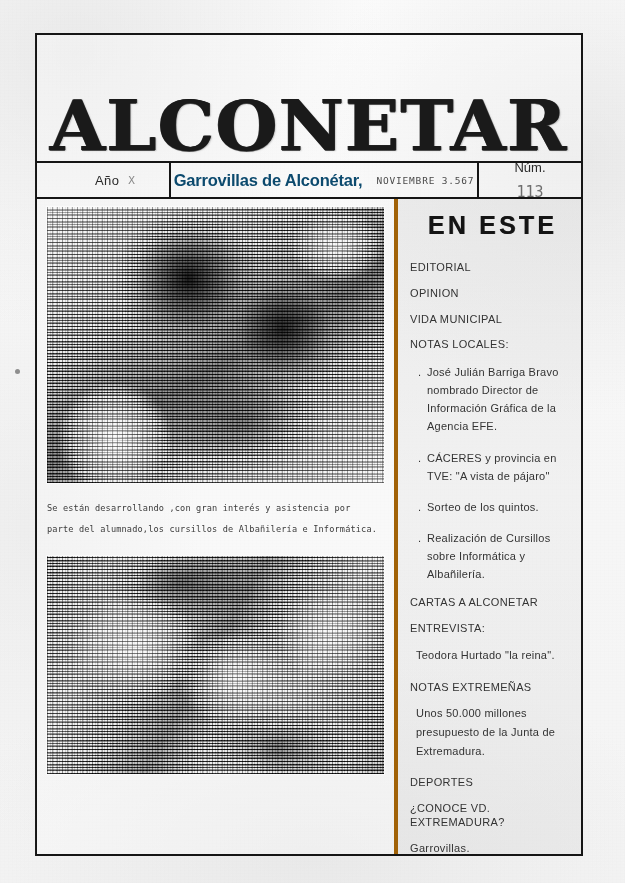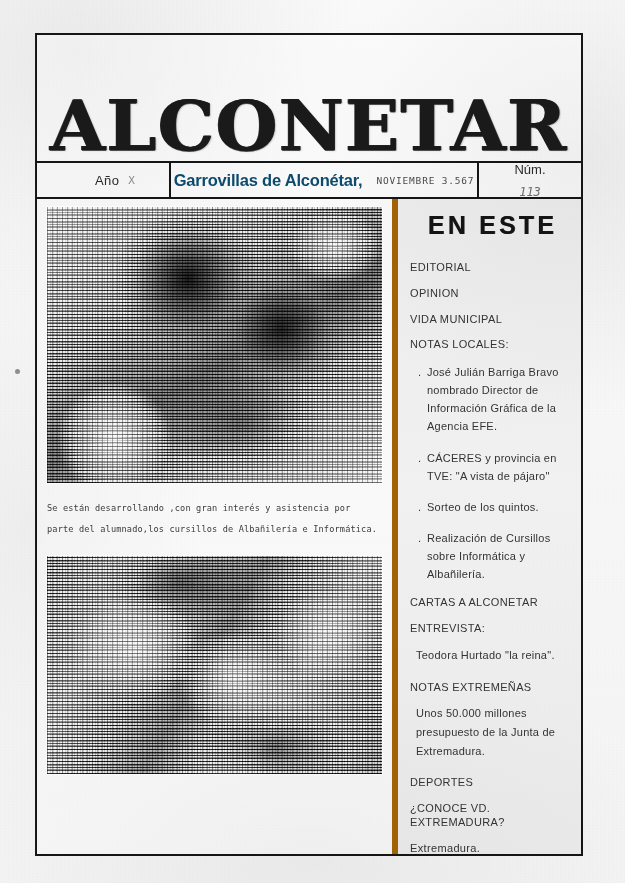--- a/index.html
+++ b/index.html
@@ -144,9 +144,8 @@
   }
   #folio-number .num-value {
     font-family: "DejaVu Sans Mono", monospace;
-    font-size: 12px;
+    font-size: 15px;
     color: #6e6e6e;
-    font-style: italic;
   }
 
   

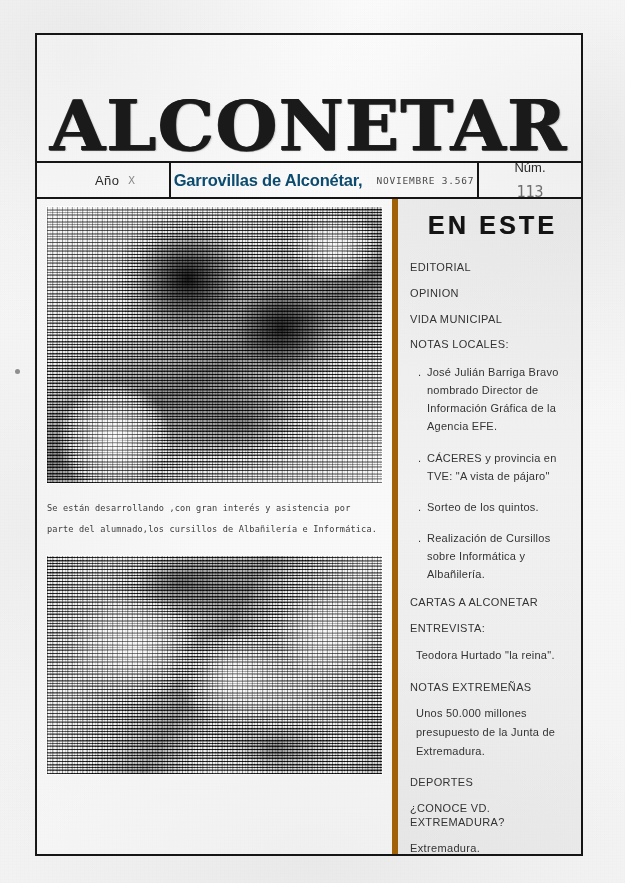--- a/index.html
+++ b/index.html
@@ -159,7 +159,7 @@
   }
   #col-left {
     width: 361px;
-    border-right: 6px solid #a16207;
+    border-right: 4px solid #a16207;
     box-sizing: border-box;
     padding: 8px 10px 0 10px;
     position: relative;

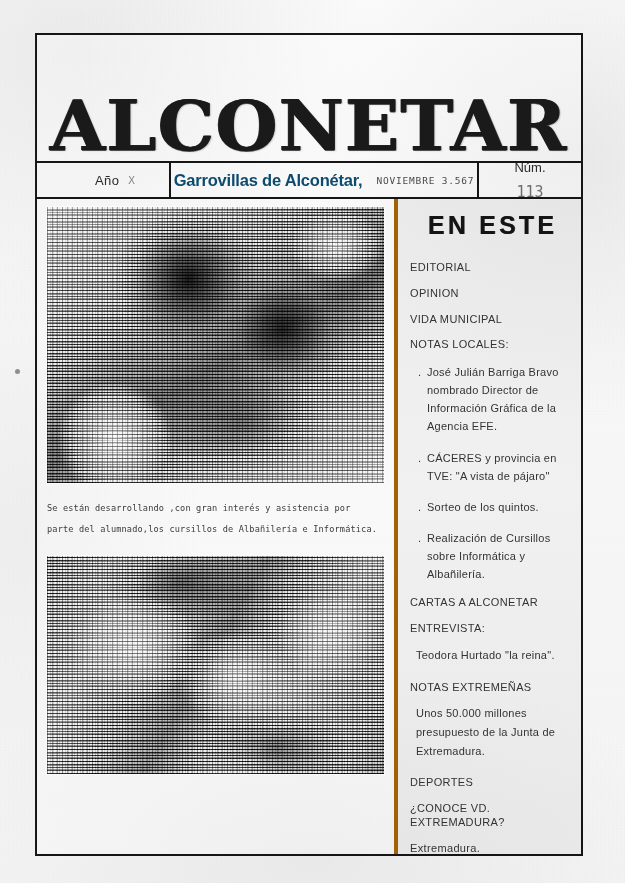--- a/index.html
+++ b/index.html
@@ -392,7 +392,7 @@
 
         <div class="toc-section toc-head">¿CONOCE VD. EXTREMADURA?</div>
 
-        <div class="toc-section toc-head">Extremadura.</div>
+        <div class="toc-section toc-head">Garrovillas.</div>
       </div>
     </div>
   </div>

